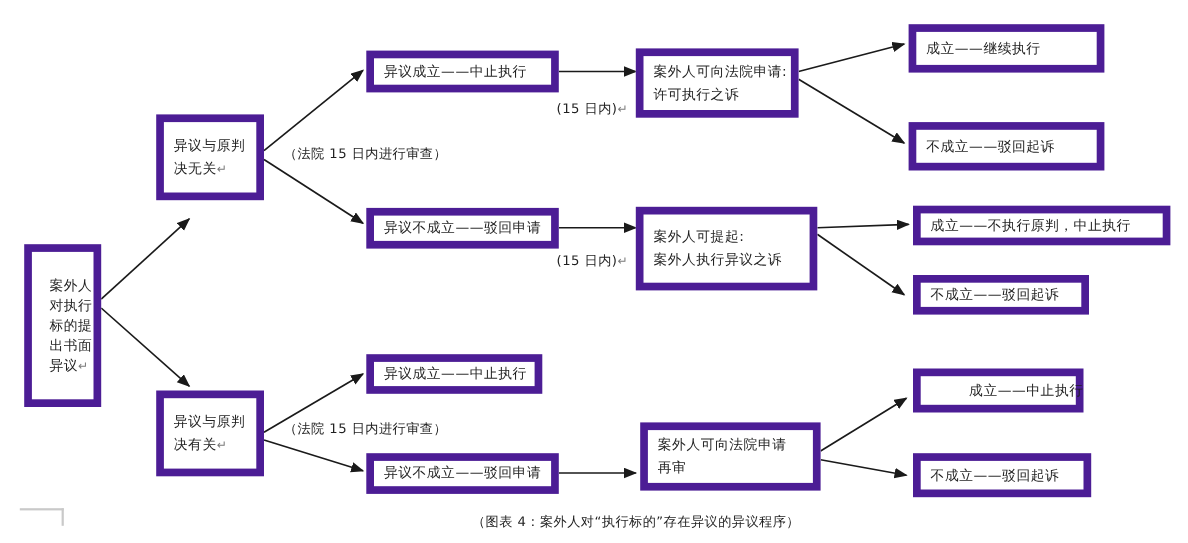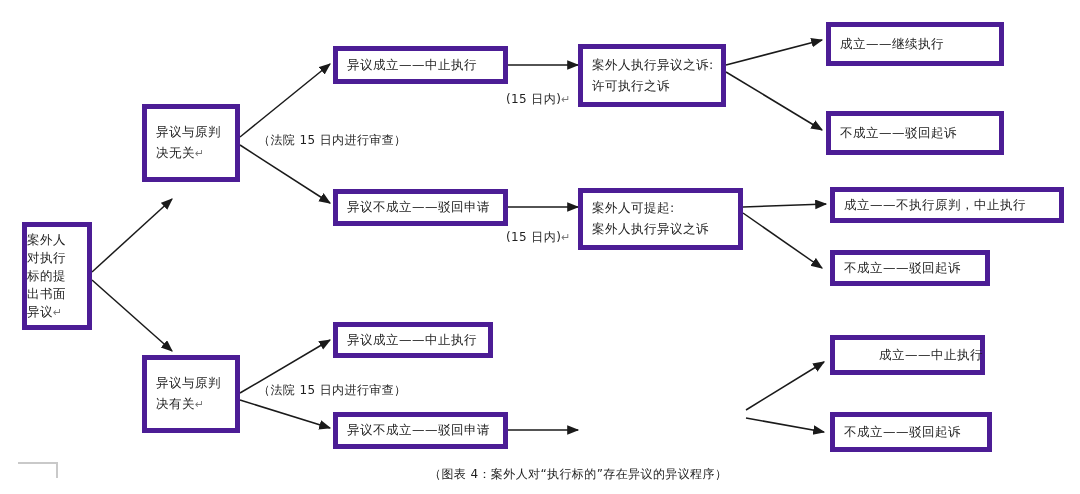--- a/index.html
+++ b/index.html
@@ -13,7 +13,7 @@
 
   .node{
     position:absolute;box-sizing:border-box;
-    border:5px solid #4c1d95;background:#ffffff;
+    border:7px solid #4c1d95;background:#ffffff;
     display:flex;flex-direction:column;justify-content:center;
     padding:3px 9px;
     font-size:12.5px;line-height:1.65;

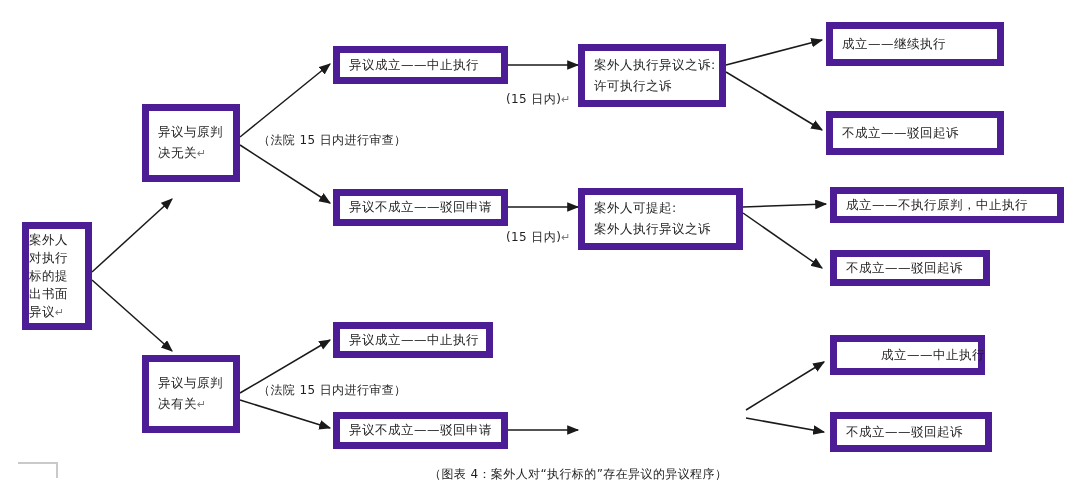--- a/index.html
+++ b/index.html
@@ -104,7 +104,7 @@
   </div>
 
   <div class="node" style="left:578px;top:44px;width:148px;height:63px;">
-    <span class="ln">案外人执行异议之诉:</span>
+    <span class="ln">案外人可向法院申请:</span>
     <span class="ln">许可执行之诉</span>
   </div>
 

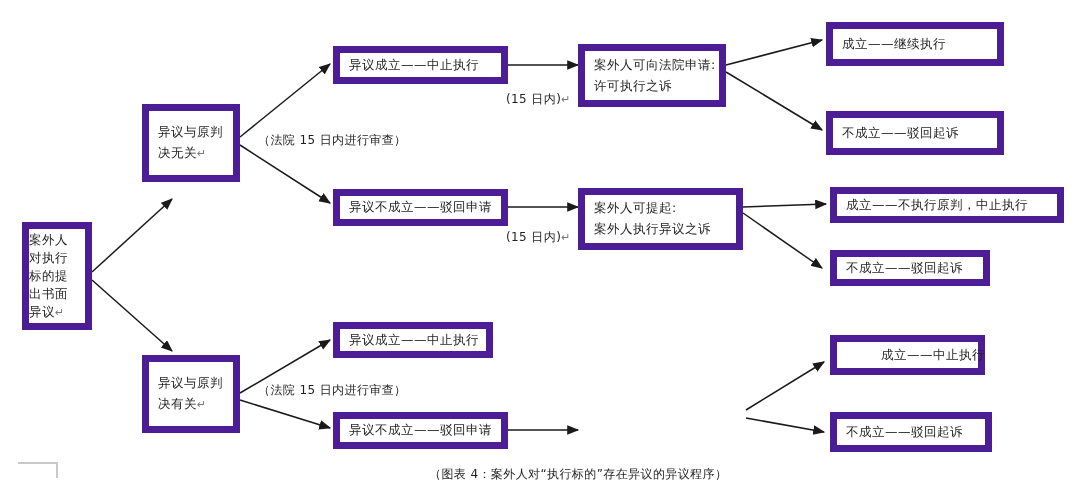--- a/index.html
+++ b/index.html
@@ -108,7 +108,7 @@
     <span class="ln">许可执行之诉</span>
   </div>
 
-  <div class="node" style="left:578px;top:188px;width:165px;height:62px;">
+  <div class="node" style="left:578px;top:188px;width:165px;height:76px;">
     <span class="ln">案外人可提起:</span>
     <span class="ln">案外人执行异议之诉</span>
   </div>

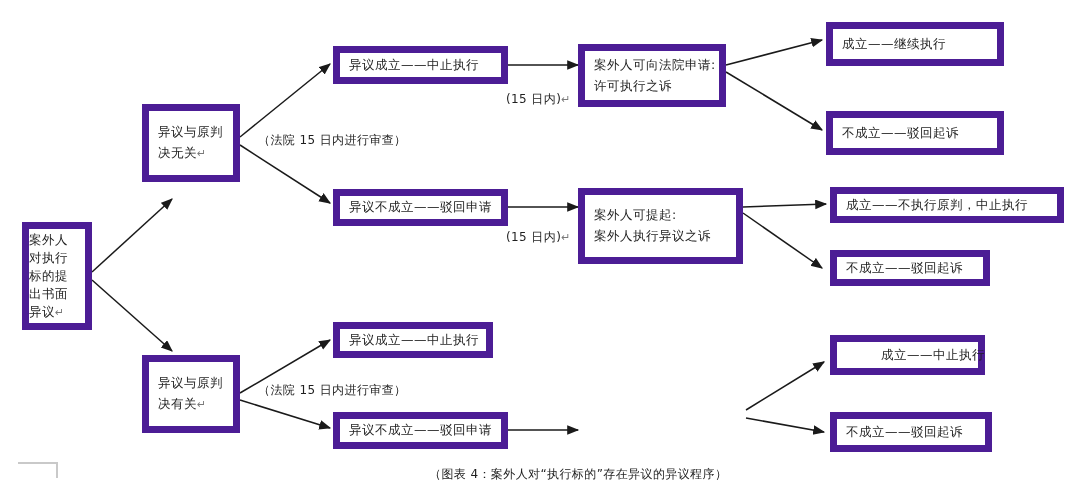--- a/index.html
+++ b/index.html
@@ -77,7 +77,7 @@
     </g>
   </svg>
 
-  <div class="node center" style="left:22px;top:222px;width:70px;height:108px;padding:4px 0;line-height:1.45;">
+  <div class="node center" style="left:22px;top:222px;width:70px;height:148px;padding:4px 16px;line-height:1.45;">
     <span class="ln">案外人</span>
     <span class="ln">对执行</span>
     <span class="ln">标的提</span>

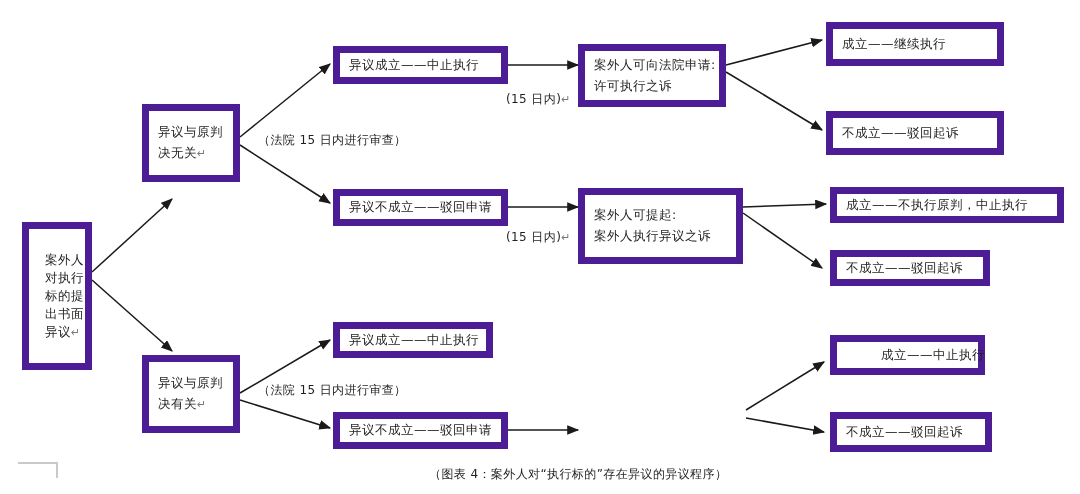--- a/index.html
+++ b/index.html
@@ -137,6 +137,10 @@
     <span class="ln">异议不成立——驳回申请</span>
   </div>
 
+  <div class="node" style="left:582px;top:384px;width:164px;height:62px;">
+    <span class="ln">案外人可向法院申请</span>
+    <span class="ln">再审</span>
+  </div>
 
   <div class="node vcenter-one" style="left:830px;top:335px;width:155px;height:40px;padding-left:44px;">
     <span class="ln">成立——中止执行</span>

